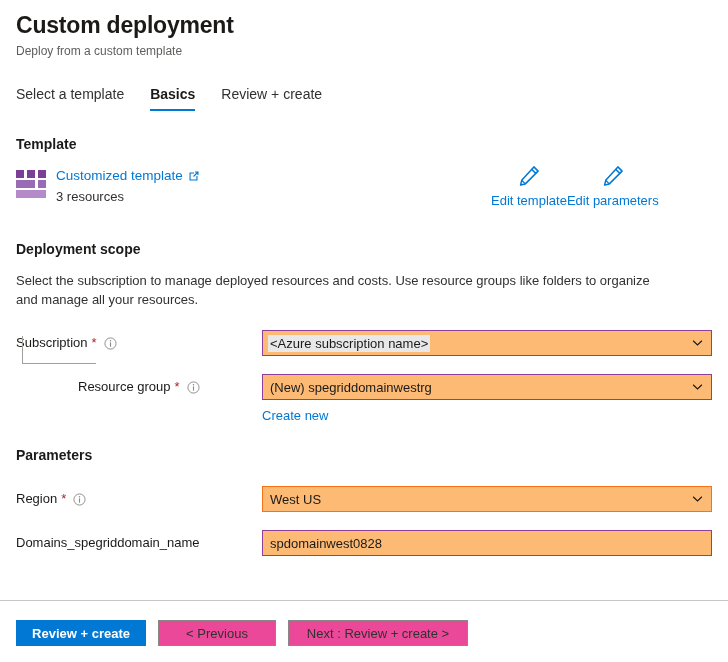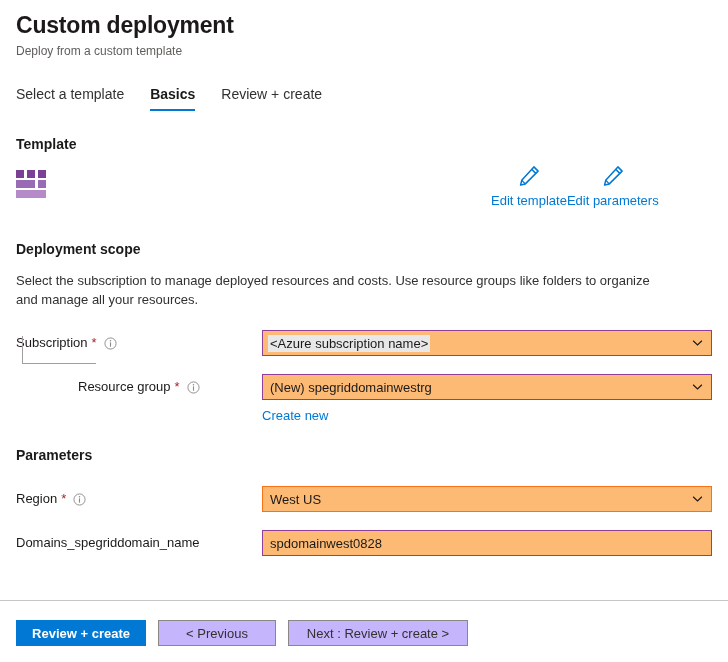--- a/index.html
+++ b/index.html
@@ -265,6 +265,16 @@
       <rect x="22" y="10" width="8" height="8" fill="#9a6bb5"></rect>
       <rect x="0" y="20" width="30" height="8" fill="#b48ac9"></rect>
     </svg>
+    <div class="tpl-text">
+      <a class="tpl-link" href="#">
+        <span>Customized template</span>
+        <svg class="ext-icon" viewBox="0 0 12 12">
+          <path d="M1.5 2.5 H6 V3.6 H2.6 V9.4 H8.4 V6 H9.5 V10.5 H1.5 Z" fill="#0078d4"></path>
+          <path d="M7 1.5 H10.5 V5 H9.4 V3.4 L5.9 6.9 L5.1 6.1 L8.6 2.6 H7 Z" fill="#0078d4"></path>
+        </svg>
+      </a>
+      <div class="tpl-sub">3 resources</div>
+    </div>
 
     <div class="edit-actions">
       <a class="edit-action" href="#">

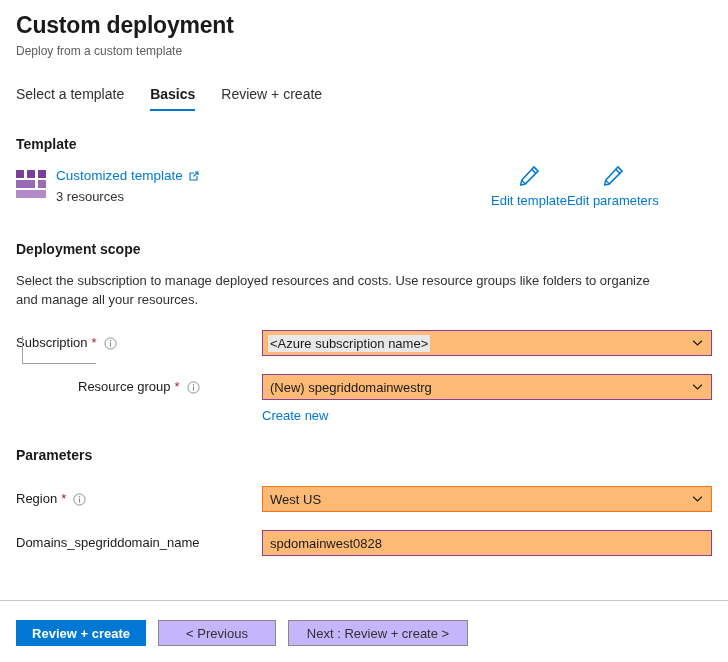--- a/index.html
+++ b/index.html
@@ -232,7 +232,7 @@
     min-width: 130px;
   }
   .btn-secondary {
-    background: #c4b5fd;
+    background: #ec4899;
     color: #323130;
     border: 1px solid #8a8886;
     min-width: 118px;

